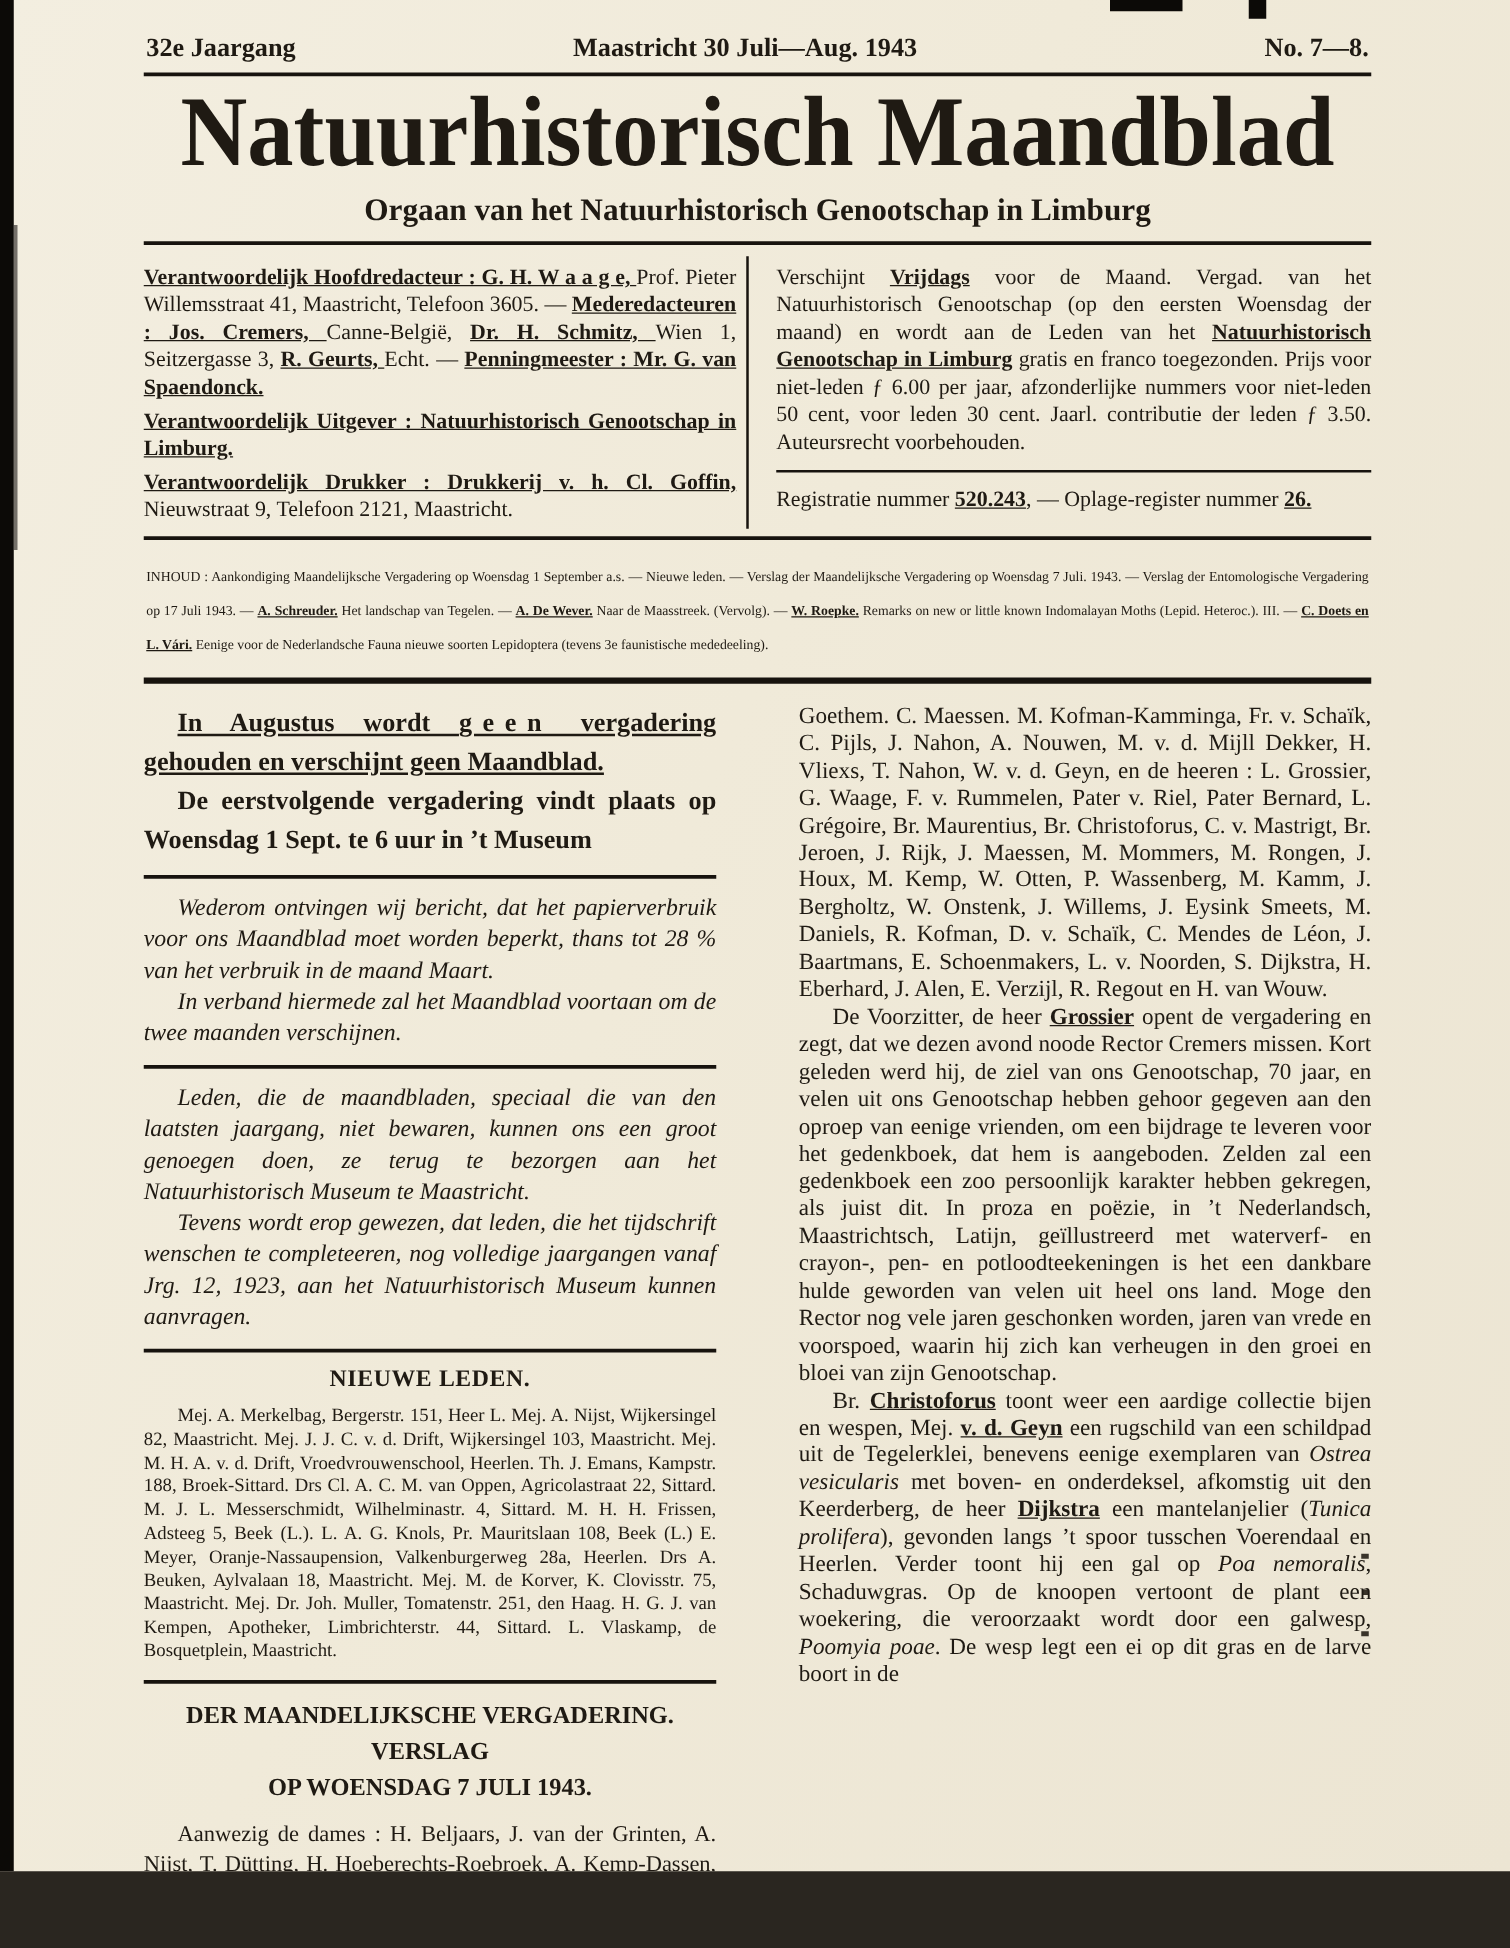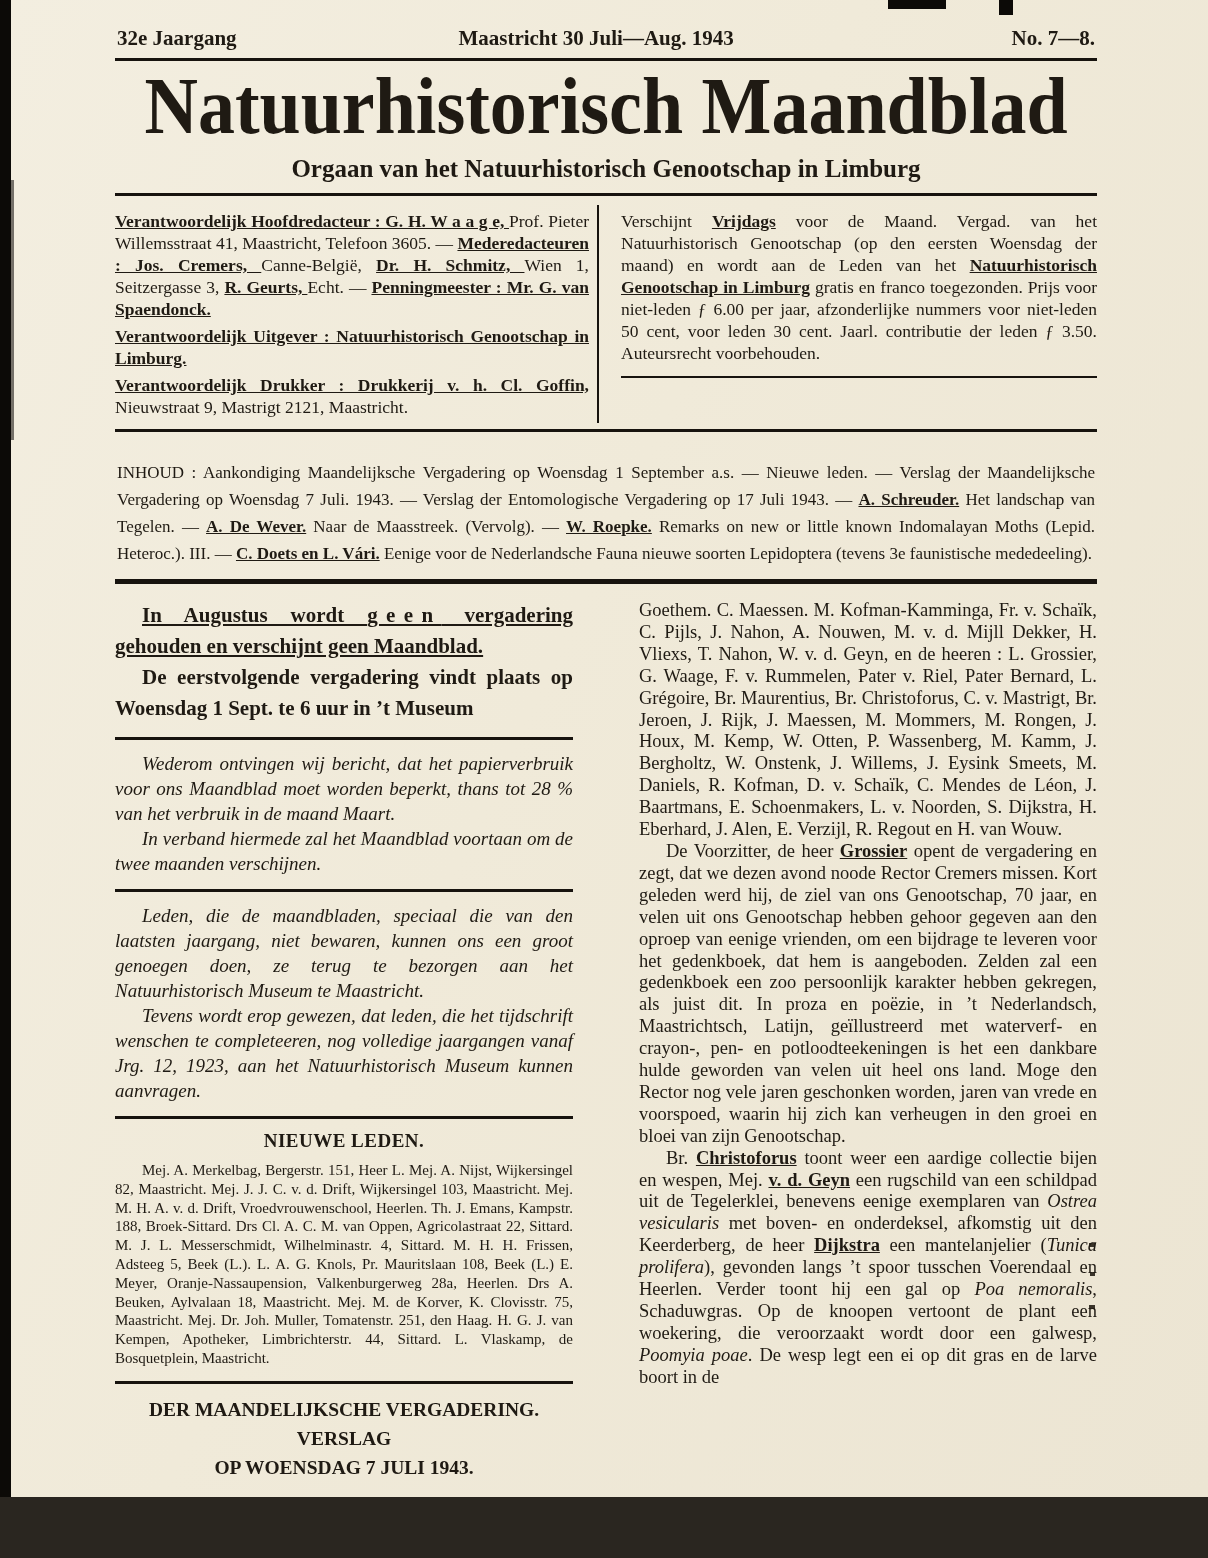--- a/index.html
+++ b/index.html
@@ -101,7 +101,7 @@
       <div class="colo-left">
         <p><span class="seg-b">Verantwoordelijk Hoofdredacteur : G. H. W a a g e, </span><span>Prof. Pieter Willemsstraat 41, Maastricht, Telefoon 3605. — </span><span class="seg-b">Mederedacteuren : Jos. Cremers, </span><span>Canne-België, </span><span class="seg-b">Dr. H. Schmitz, </span><span>Wien 1, Seitzergasse 3, </span><span class="seg-b">R. Geurts, </span><span>Echt. — </span><span class="seg-b">Penningmeester : Mr. G. van Spaendonck.</span></p>
         <p><span class="seg-b">Verantwoordelijk Uitgever : Natuurhistorisch Genootschap in Limburg.</span></p>
-        <p><span class="seg-b">Verantwoordelijk Drukker : Drukkerij v. h. Cl. Goffin, </span><span>Nieuwstraat 9, Mastrigt 2121, Maastricht.</span></p>
+        <p><span class="seg-b">Verantwoordelijk Drukker : Drukkerij v. h. Cl. Goffin, </span><span>Nieuwstraat 9, Telefoon 2121, Maastricht.</span></p>
       </div>
       <div class="colo-divider"></div>
       <div class="colo-right">

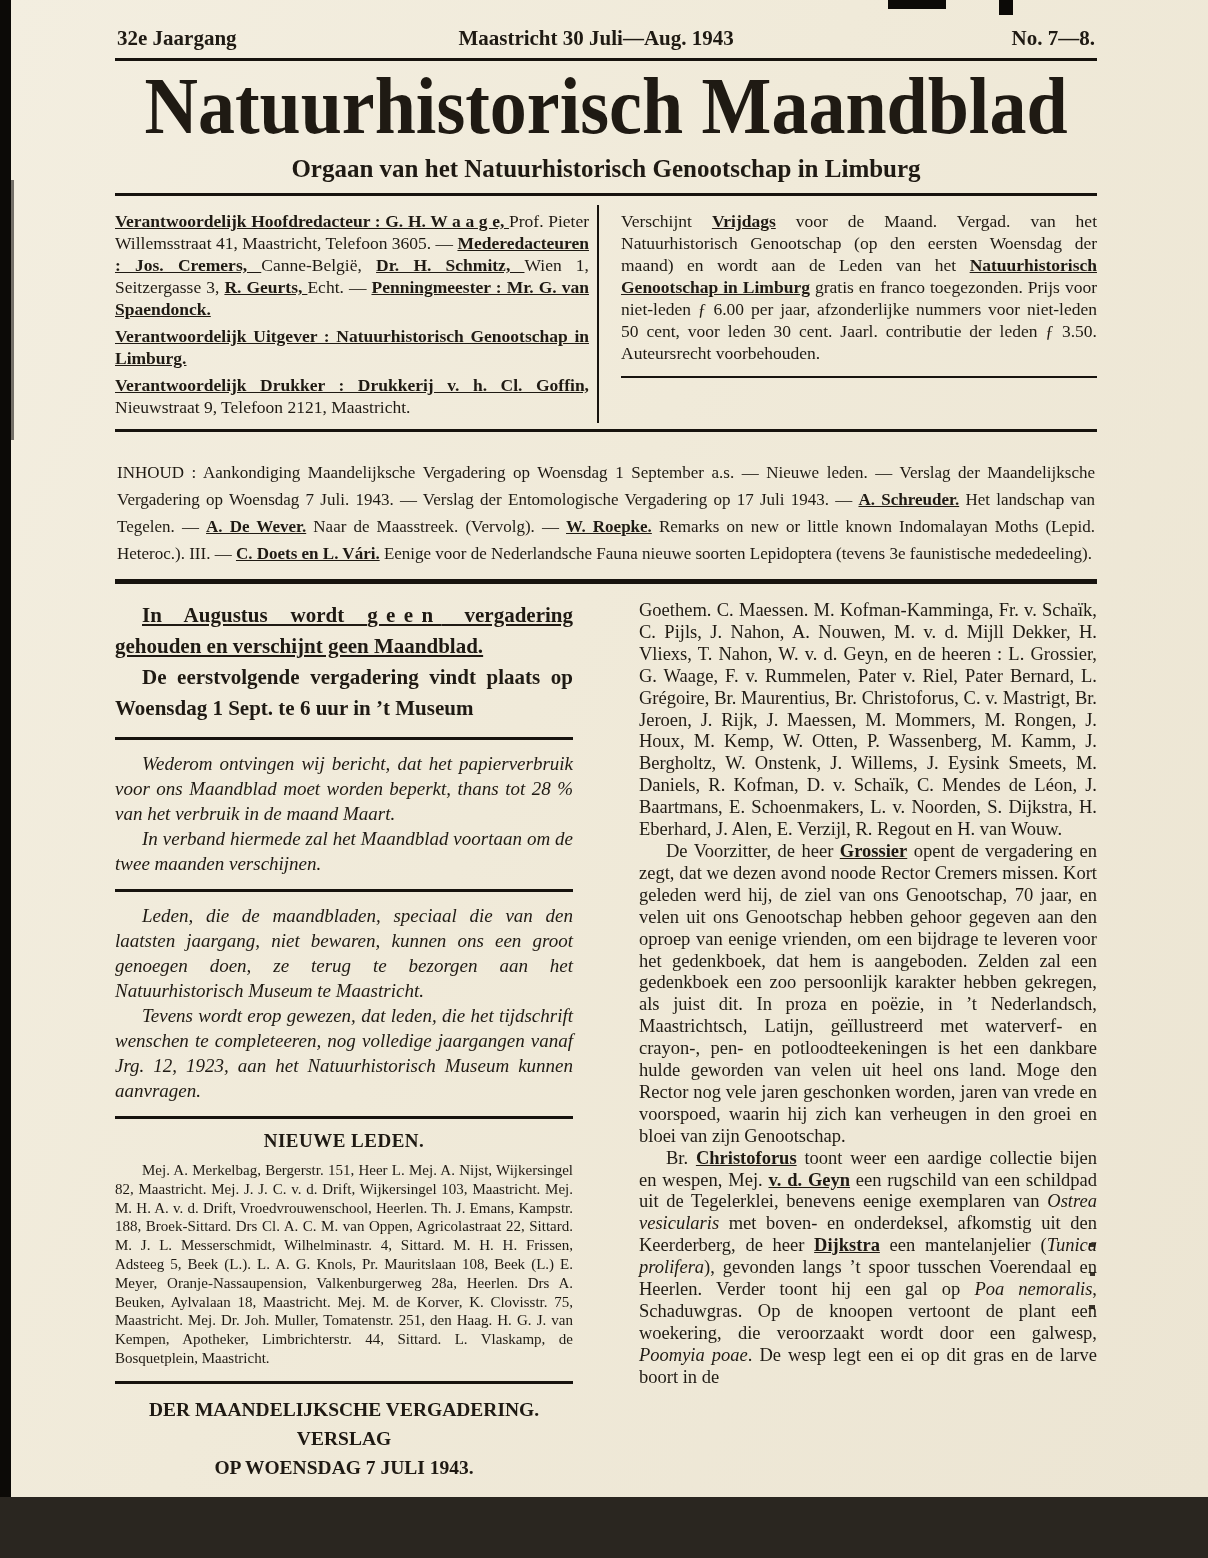--- a/index.html
+++ b/index.html
@@ -107,6 +107,7 @@
       <div class="colo-right">
         <p><span>Verschijnt </span><span class="seg-b">Vrijdags</span><span> voor de Maand. Vergad. van het Natuurhistorisch Genootschap (op den eersten Woensdag der maand) en wordt aan de Leden van het </span><span class="seg-b">Natuurhistorisch Genootschap in Limburg</span><span> gratis en franco toegezonden. Prijs voor niet-leden ƒ 6.00 per jaar, afzonderlijke nummers voor niet-leden 50 cent, voor leden 30 cent. Jaarl. contributie der leden ƒ 3.50. Auteursrecht voorbehouden.</span></p>
         <div class="rule rule-thin colo-rule"></div>
+        <p class="reg"><span>Registratie nummer </span><span class="seg-b">520.243</span><span>, — Oplage-register nummer </span><span class="seg-b">26.</span></p>
       </div>
     </section>
 

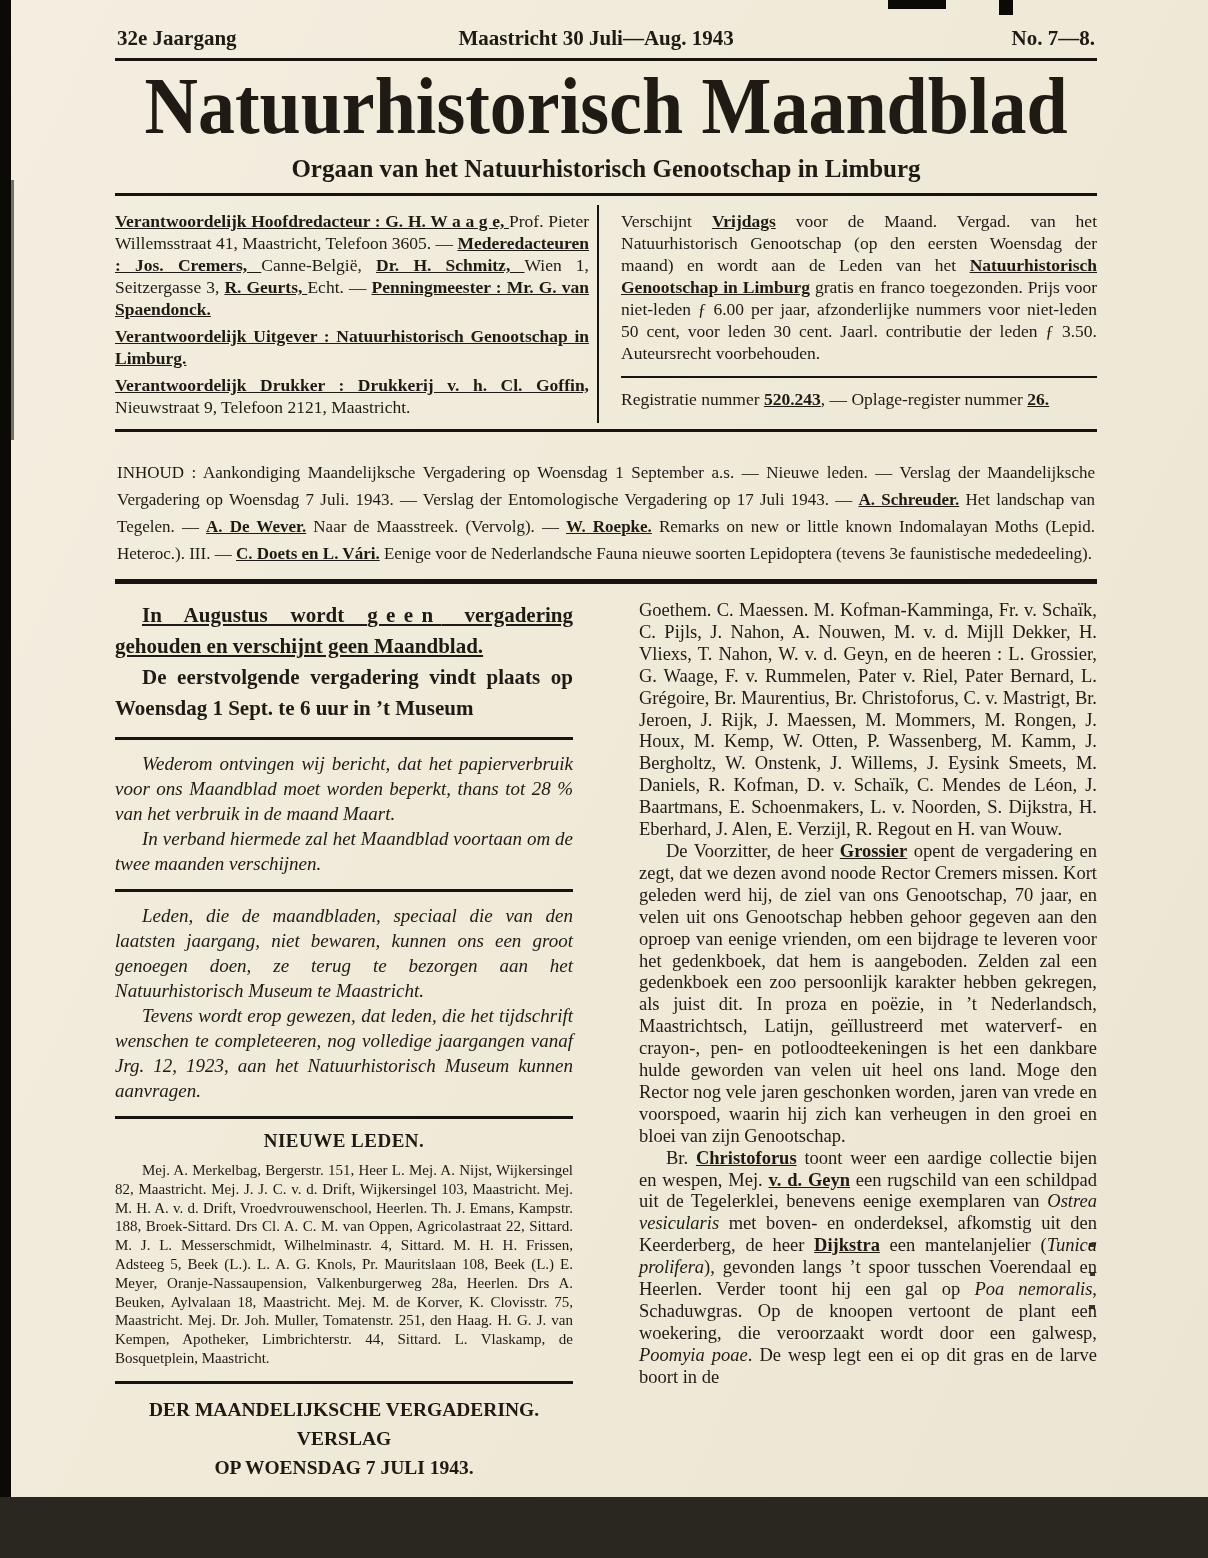--- a/index.html
+++ b/index.html
@@ -47,7 +47,7 @@
   .colophon .reg{margin-bottom:2px;}
 
   .rule-above-inhoud{margin-top:6px;}
-  .inhoud{margin:27px 2px 12px 2px;font-size:17px;line-height:27px;text-align:justify;}
+  .inhoud{margin:17px 2px 12px 2px;font-size:11px;line-height:27px;text-align:justify;}
 
   .cols{display:flex;gap:66px;margin-top:16px;}
   .col{width:470px;}

